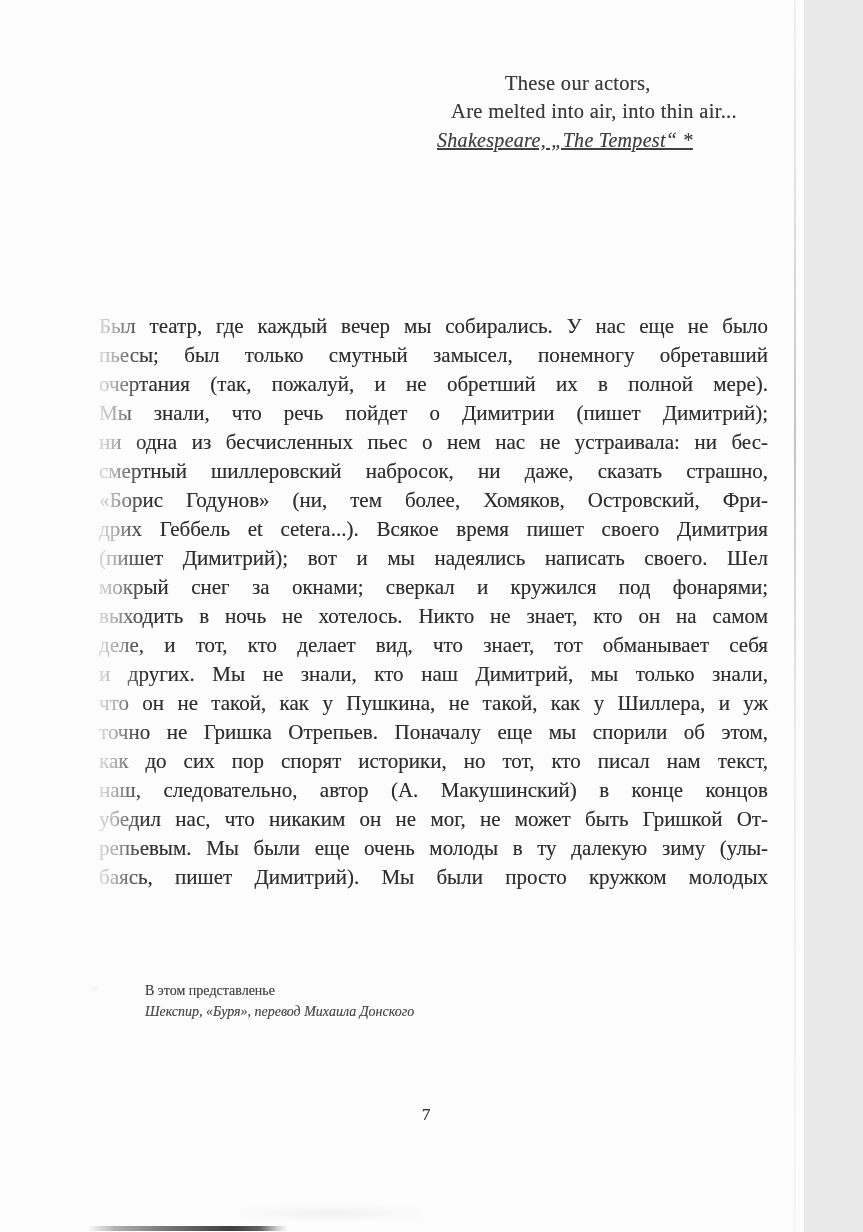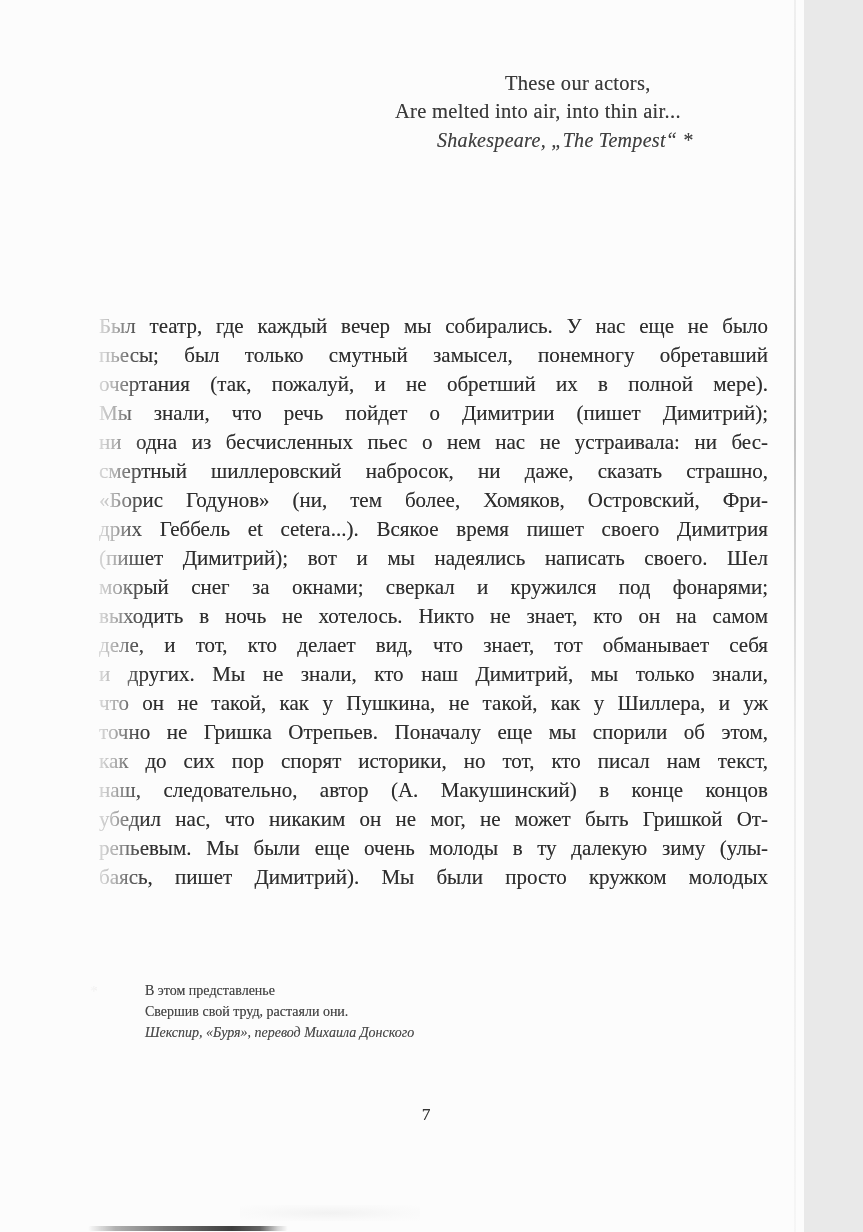--- a/index.html
+++ b/index.html
@@ -25,7 +25,7 @@
     letter-spacing: 0.3px;
   }
   .ep-l1 { margin-left: 112px; }
-  .ep-l3 { margin-left: 2px; }
+  .ep-l3 { margin-left: 2px; text-align: center; }
   .ep-attr {
     margin-left: 44px;
     margin-top: 2px;

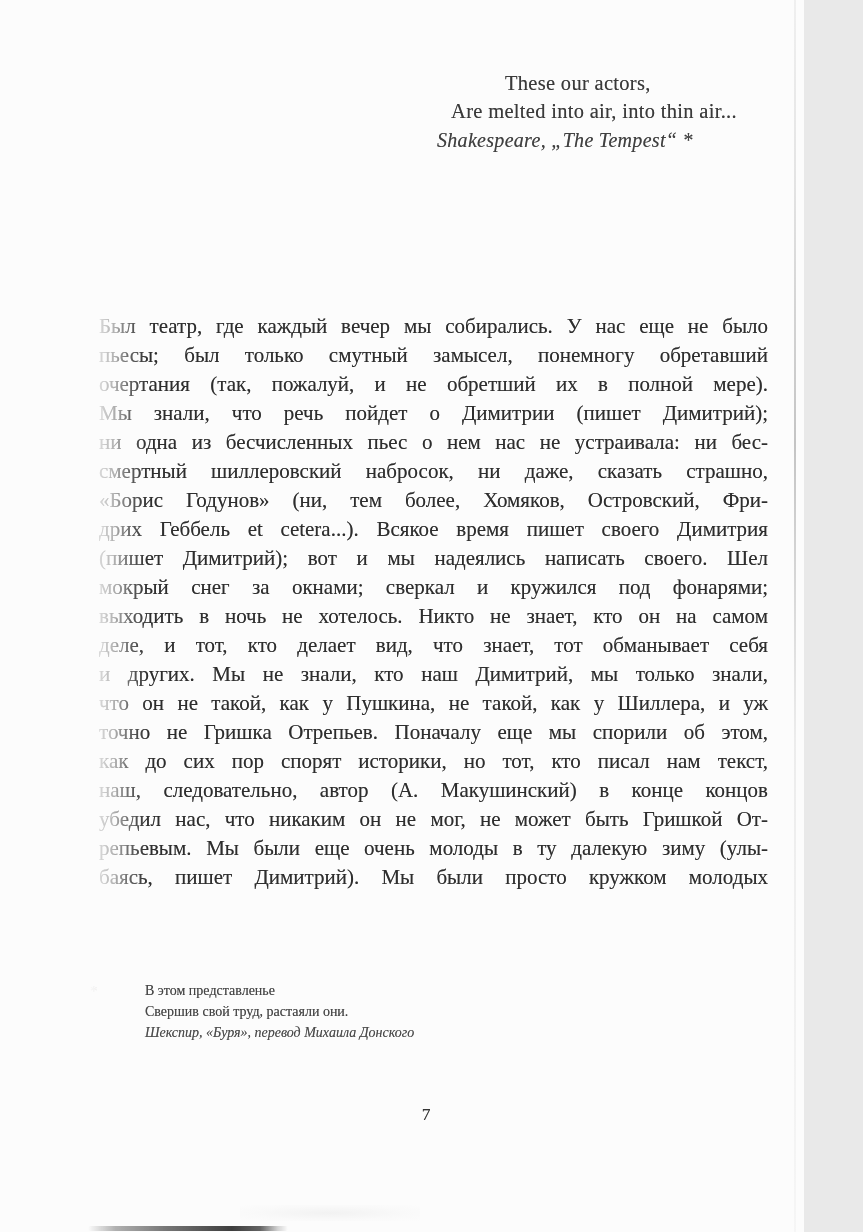--- a/index.html
+++ b/index.html
@@ -32,6 +32,7 @@
     font-style: italic;
     font-size: 20px;
     color: #404040;
+    text-decoration: underline;
   }
 
   

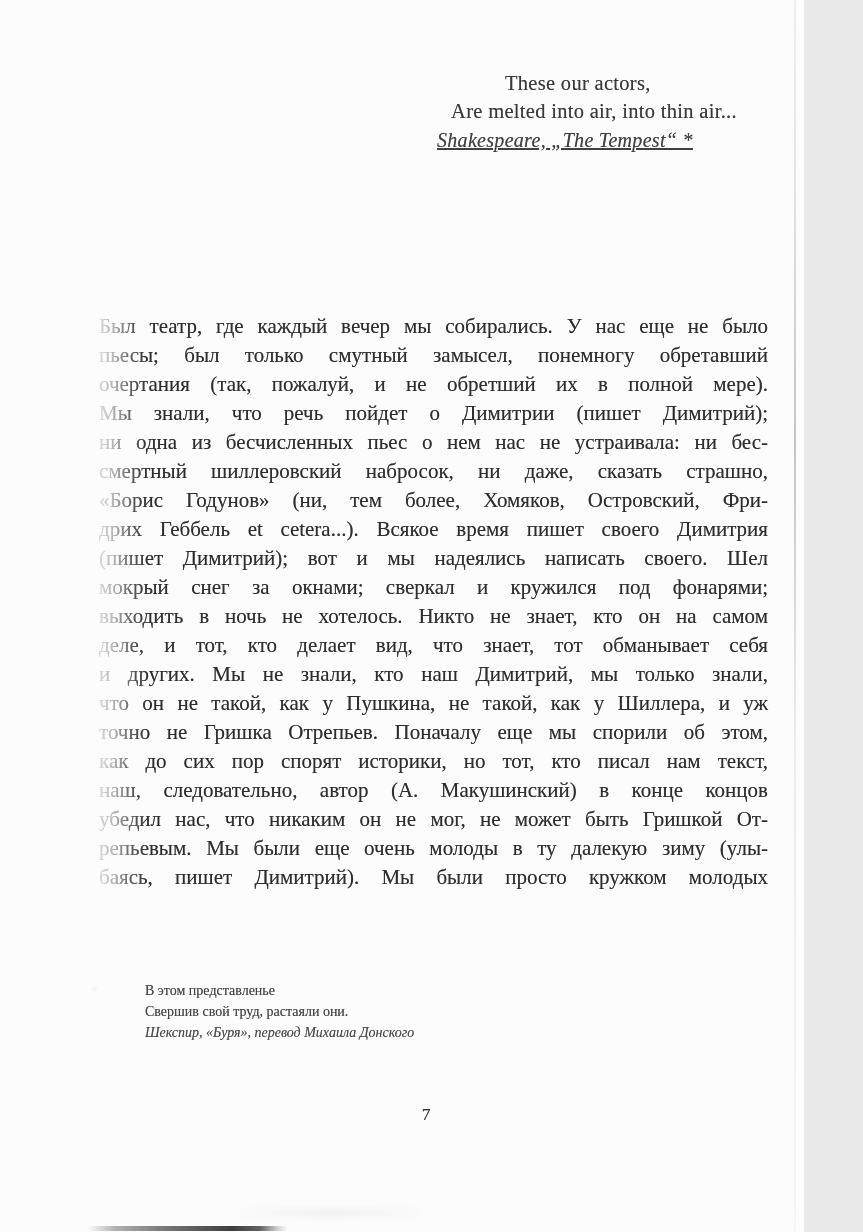--- a/index.html
+++ b/index.html
@@ -180,7 +180,6 @@
 
   <div class="footnote">
     <div class="fn-line">В этом представленье</div>
-    <div class="fn-line">Свершив свой труд, растаяли они.</div>
     <div class="fn-attr">Шекспир, «Буря», перевод Михаила Донского</div>
   </div>
 

